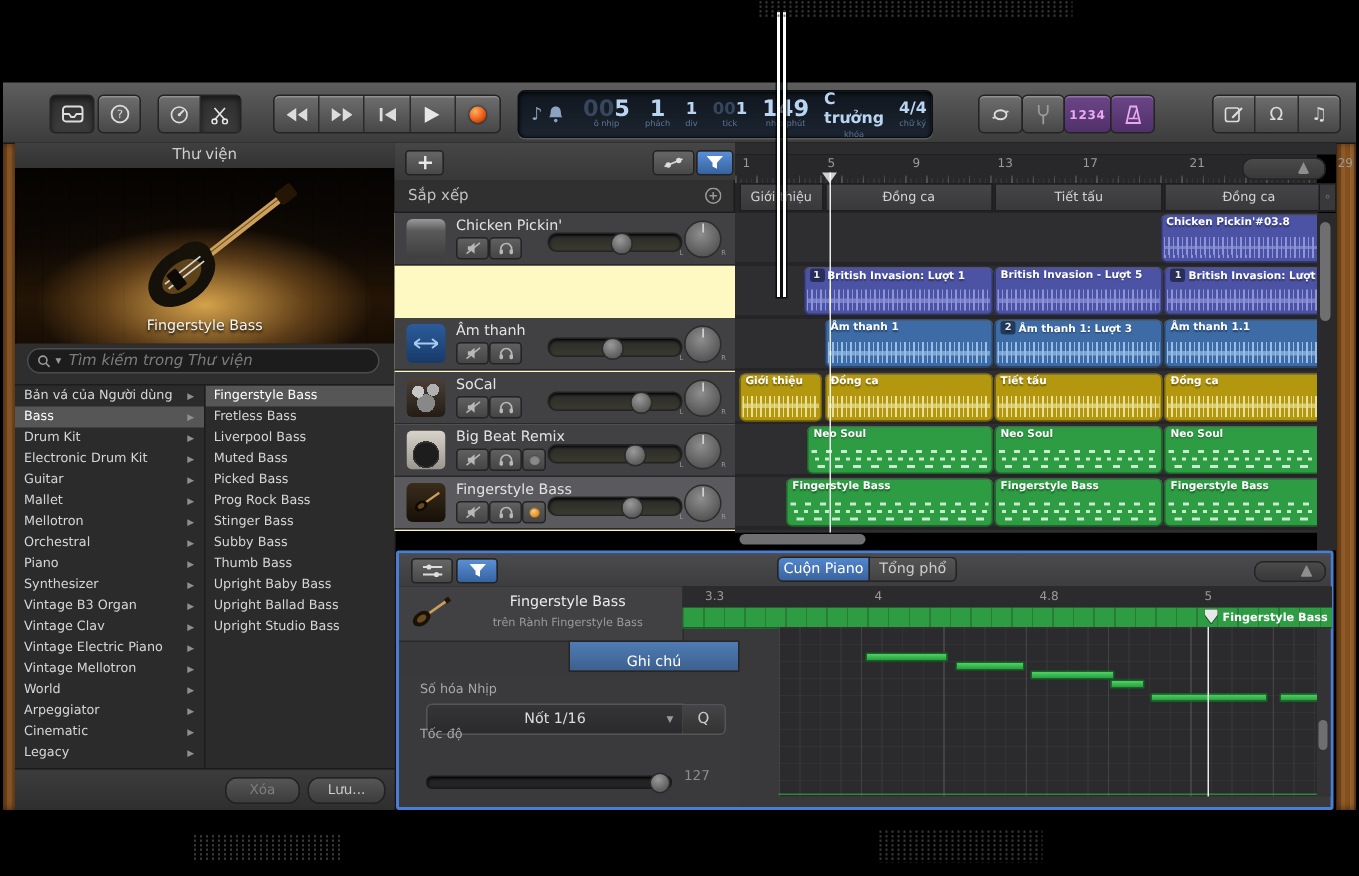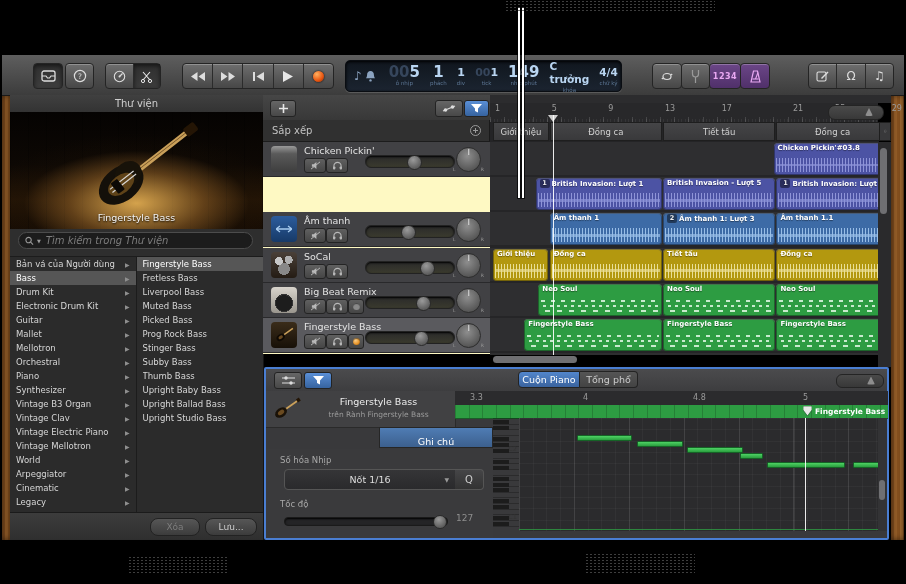--- a/index.html
+++ b/index.html
@@ -862,24 +862,6 @@
       </div>
     <div id="velval">127</div>
   </div>
-  <div class="abs" id="keys">
-    <span class="klabel" style="top:27px;">C2</span>
-    <span class="klabel" style="top:95px;">C1</span>
-  <div class="bkey" style="top: 2px;"></div>
-      <div class="bkey" style="top: 8px;"></div>
-      <div class="bkey" style="top: 19px;"></div>
-      <div class="bkey" style="top: 25px;"></div>
-      <div class="bkey" style="top: 31px;"></div>
-      <div class="bkey" style="top: 42px;"></div>
-      <div class="bkey" style="top: 48px;"></div>
-      <div class="bkey" style="top: 59px;"></div>
-      <div class="bkey" style="top: 65px;"></div>
-      <div class="bkey" style="top: 70px;"></div>
-      <div class="bkey" style="top: 81px;"></div>
-      <div class="bkey" style="top: 87px;"></div>
-      <div class="bkey" style="top: 98px;"></div>
-      <div class="bkey" style="top: 104px;"></div>
-    </div>
   <div class="abs" id="note-grid">
       <div class="note" style="left: 58px; top: 17px; width: 55px;"></div>
       <div class="note" style="left: 118px; top: 23px; width: 46px;"></div>

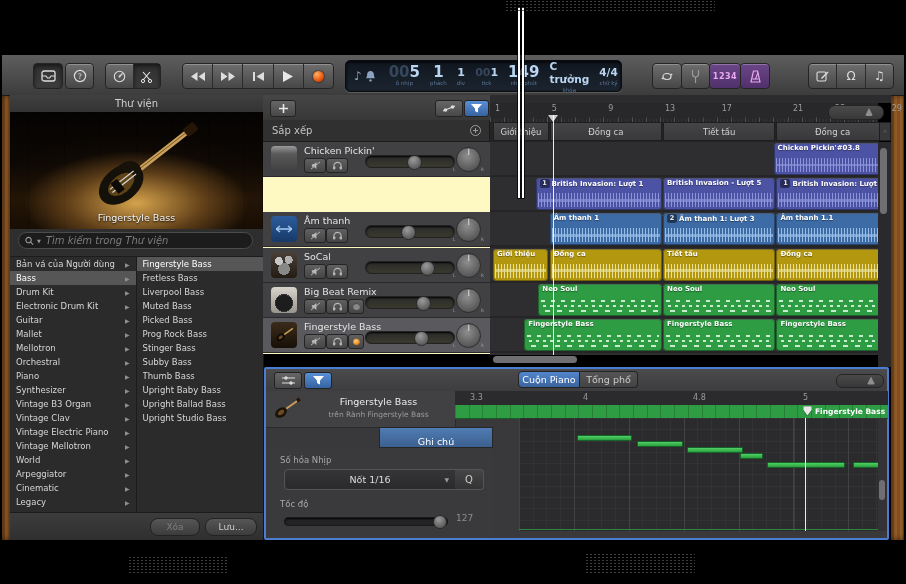--- a/index.html
+++ b/index.html
@@ -856,7 +856,7 @@
     <div id="qbtn">
         <span>Q</span>
       </div>
-    <div class="ilabel" style="top:50px;">Tốc độ</div>
+    <div class="ilabel" style="top:36px;">Tốc độ</div>
     <div id="velslider">
         <div id="velthumb"></div>
       </div>

